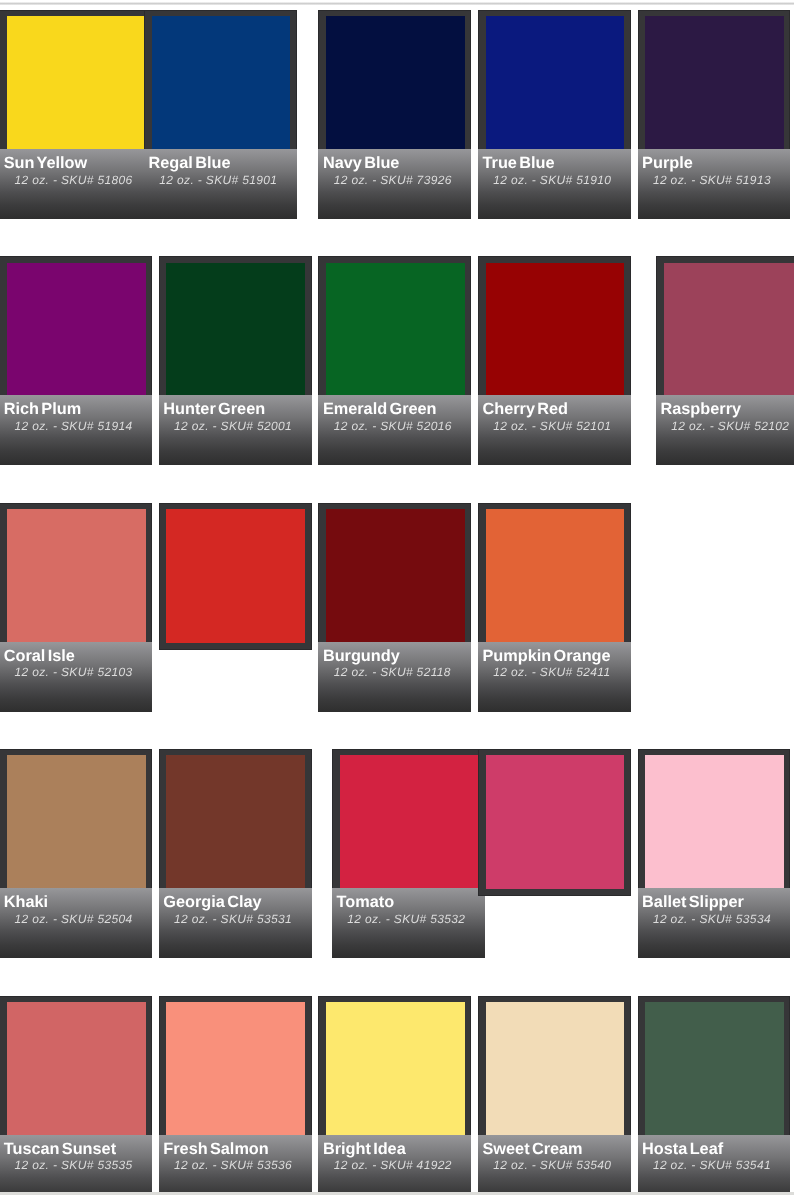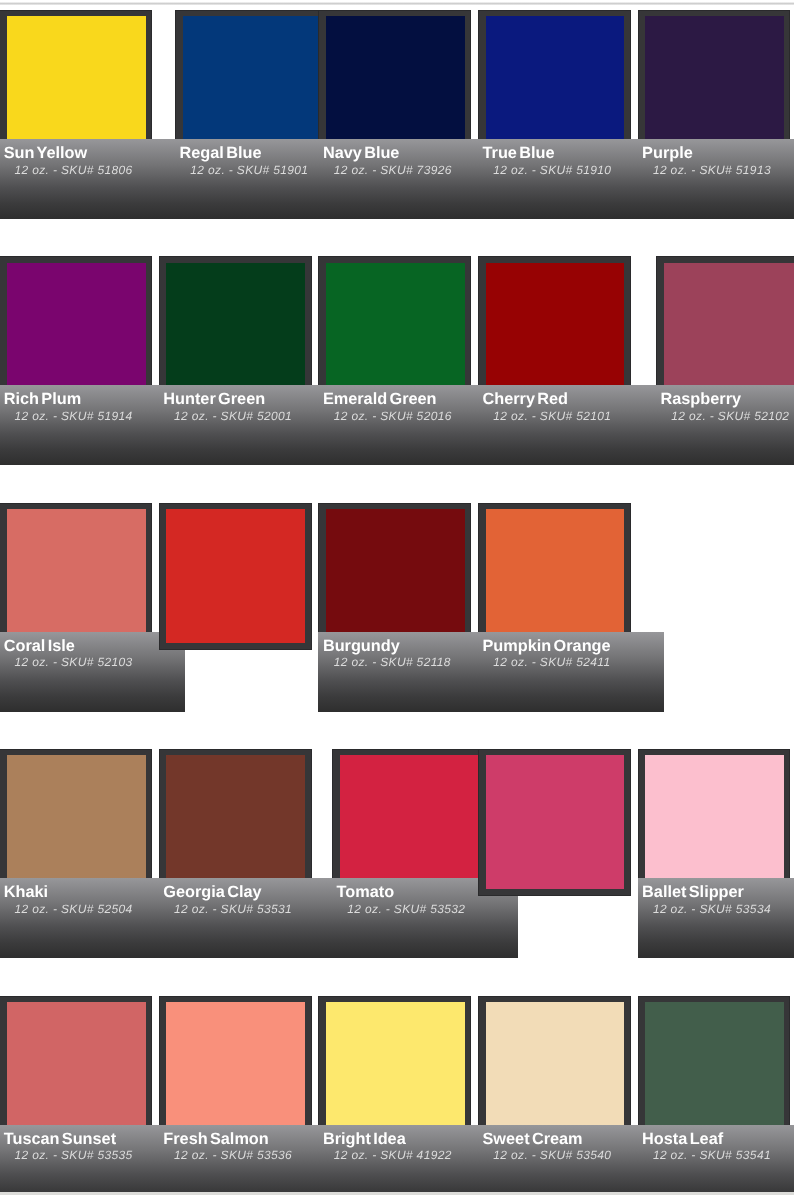--- a/index.html
+++ b/index.html
@@ -21,8 +21,8 @@
   .frame { position:absolute; left:0; top:0; width:152.8px; height:147px;
            background:#363638; box-sizing:border-box; border:1px solid #2a2a2c; }
   .sw { position:absolute; left:6.5px; top:5.3px; width:138.8px; height:134px; }
-  .label { position:absolute; left:0; bottom:0; width:152.8px; height:80px;
-           background:linear-gradient(to bottom, #97979a 0%, #747476 32%, #4f4f51 61%, #3b3b3c 81%, #2e2e2e 100%);padding-left:33px; }
+  .label { position:absolute; left:0; bottom:0; width:152.8px; height:70px;
+           background:linear-gradient(to bottom, #97979a 0%, #747476 32%, #4f4f51 61%, #3b3b3c 81%, #2e2e2e 100%); }
   .nm { position:absolute; left:4.5px; top:6px; font-size:16.3px; font-weight:bold; word-spacing:-2.2px;
         color:#ffffff; white-space:nowrap; line-height:16px; }
   .sku { position:absolute; left:4.3px; top:22.5px; font-size:12px; font-style:italic;

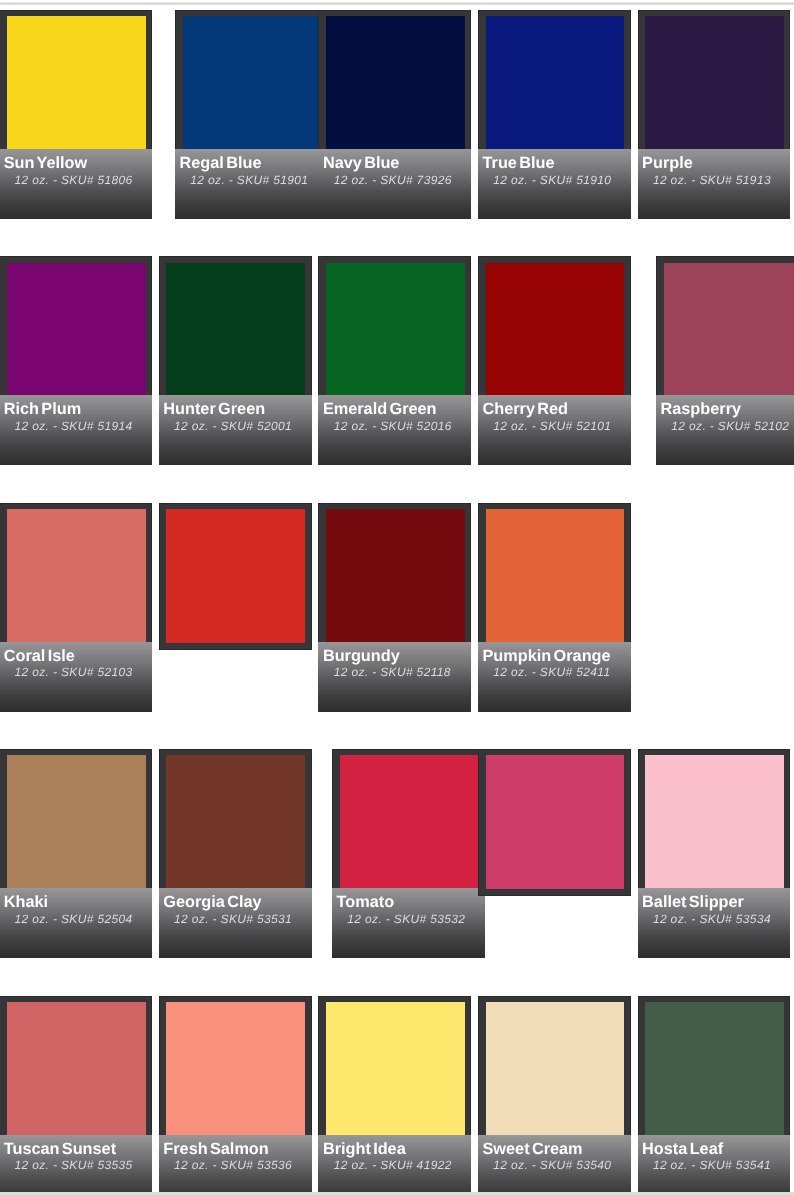--- a/index.html
+++ b/index.html
@@ -43,7 +43,7 @@
           <div class="sku">12 oz. - SKU# 51806</div>
         </div>
       </div>
-      <div class="card" style="left:175px;top:0.0px">
+      <div class="card" style="left:144px;top:0.0px">
         <div class="frame">
           <div class="sw" style="background-color: rgb(3, 56, 122);"></div>
         </div>

